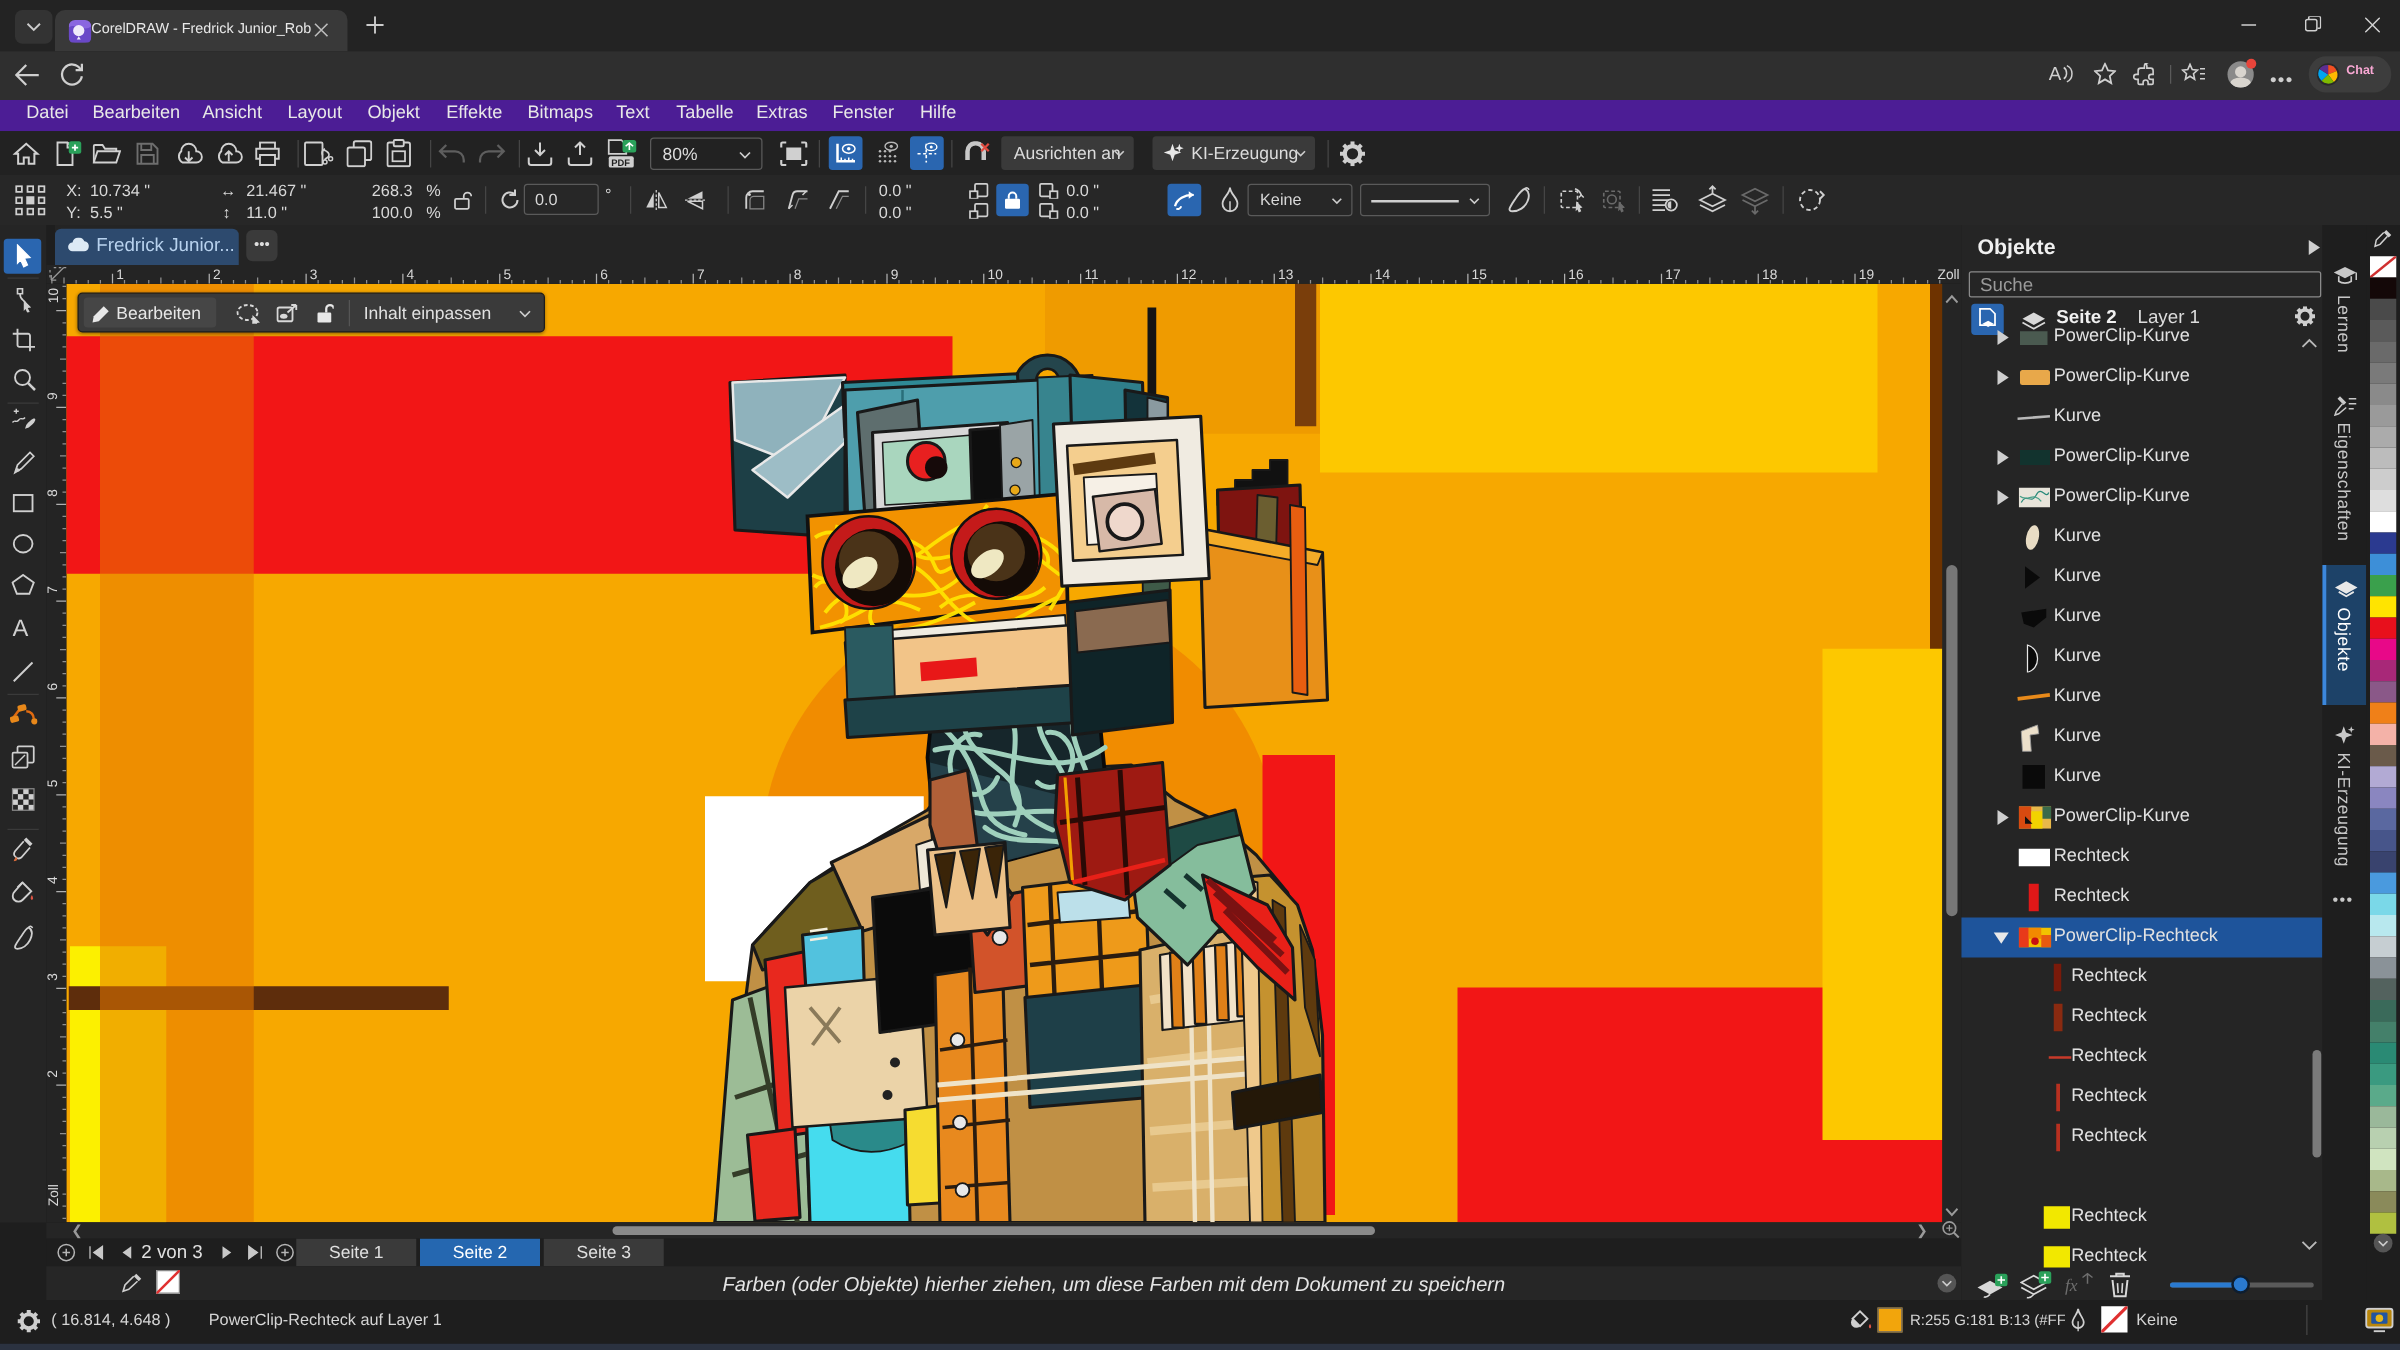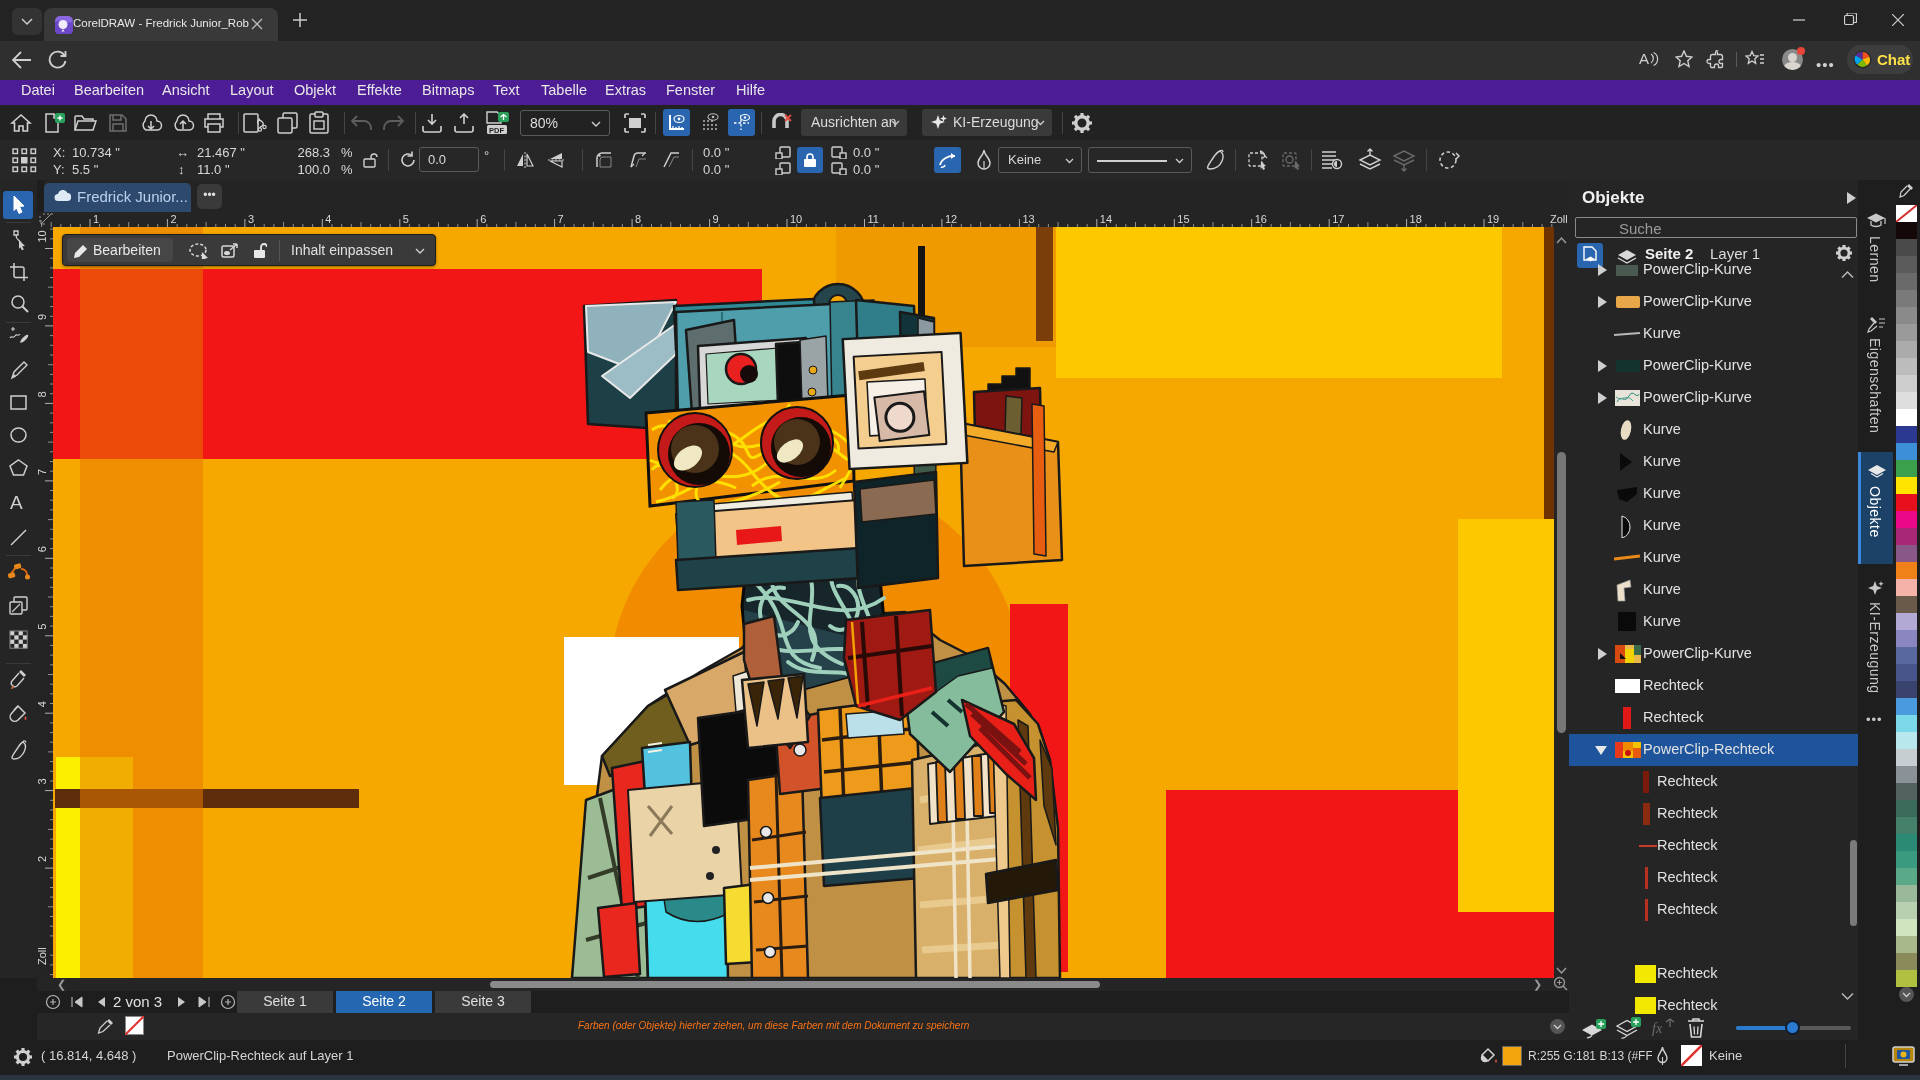--- a/index.html
+++ b/index.html
@@ -114,7 +114,7 @@
         <path d="M4.2 14.6 A7.5 7.5 0 0 1 2.6 5.2 L9.5 9.5 Z" fill="#00a4ef"></path>
         <path d="M2.6 5.2 A7.5 7.5 0 0 1 9.5 2 L9.5 9.5 Z" fill="#5c2d91"></path>
       </svg>
-    <span class="abs" style="left:30px;top:6px;color:#fde047;font-size:15px;font-weight:bold;">Chat</span>
+    <span class="abs" style="left:30px;top:6px;color:#f9a8d4;font-size:10px;font-weight:bold;">Chat</span>
   </div>
   <div id="menubar" class="abs">
     <span class="mitem" style="left:21px;">Datei</span>

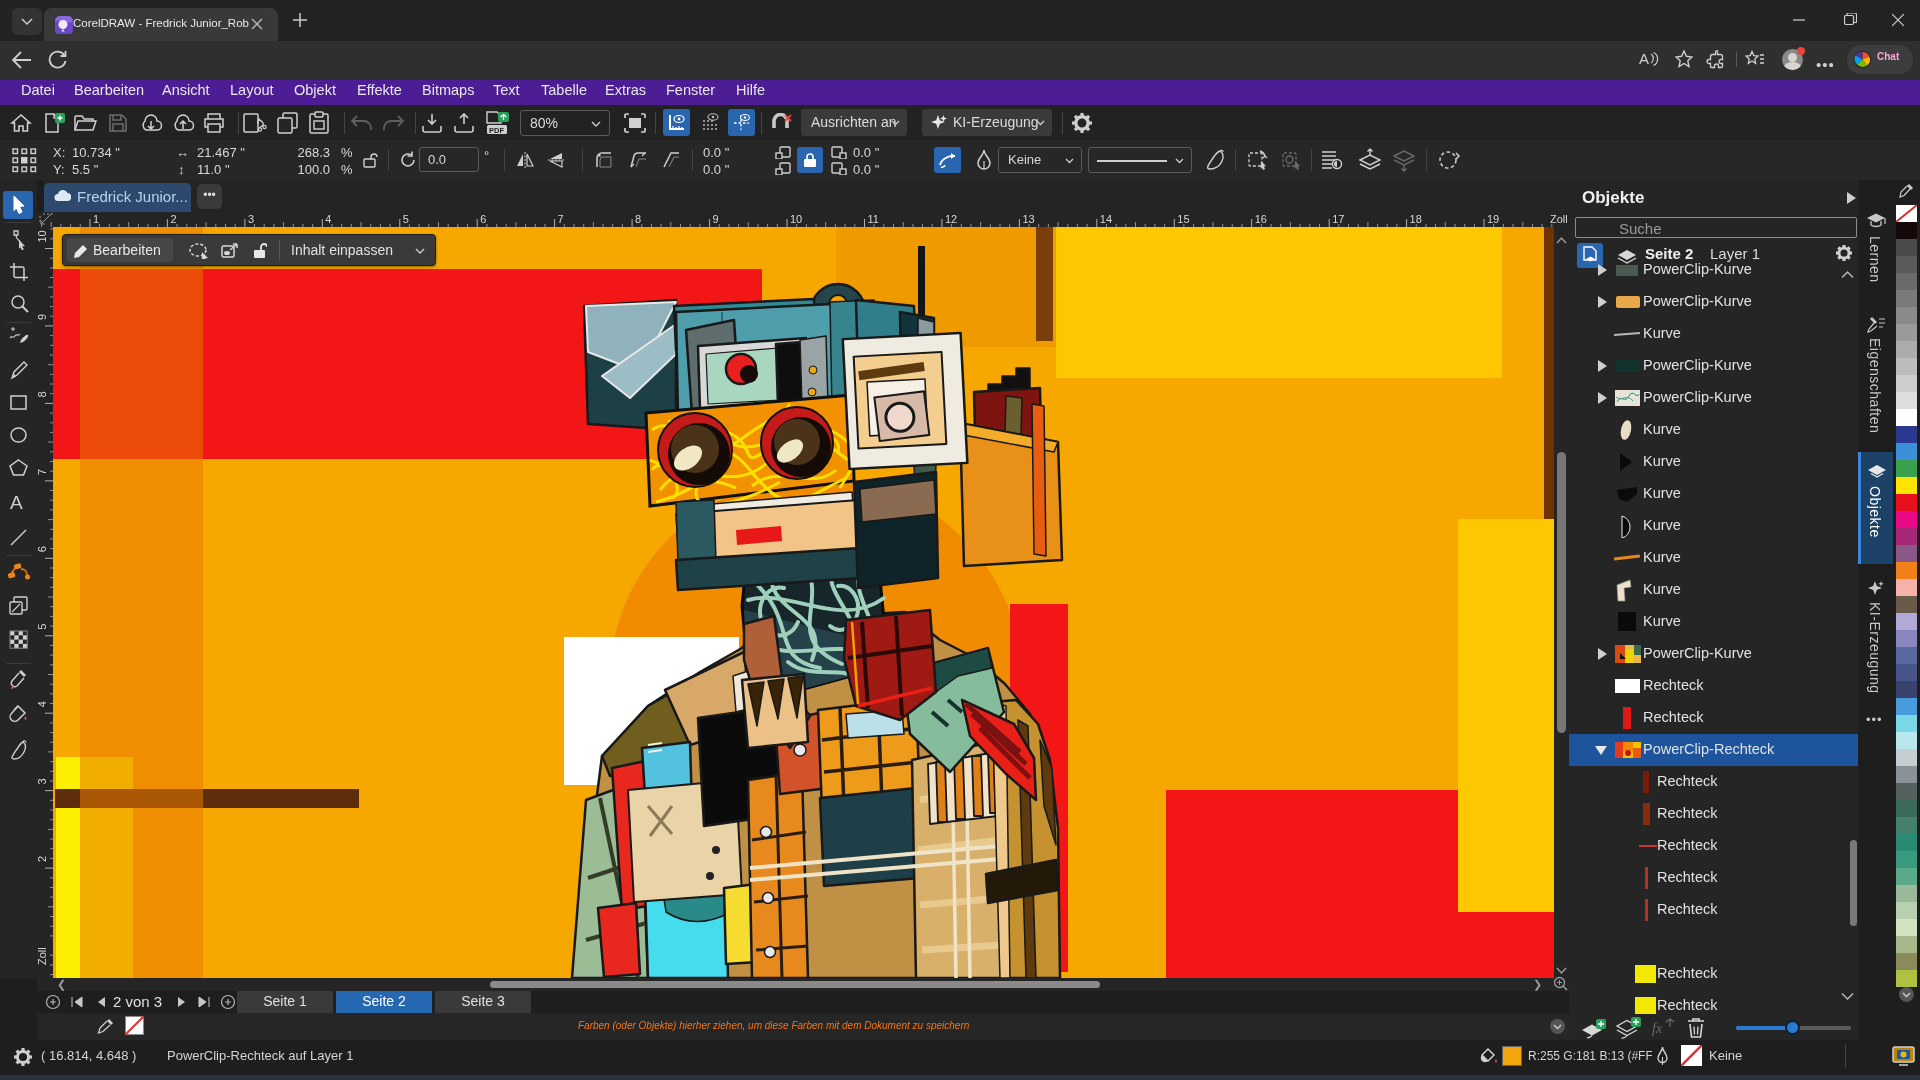--- a/index.html
+++ b/index.html
@@ -1101,7 +1101,7 @@
     <svg class="abs" style="left:300px;top:12px" width="13" height="13">
         <path d="M1 1 L12 12 M12 1 L1 12" stroke="#cfcfcf" stroke-width="1.6"></path>
       </svg>
-    <div class="abs" style="left:6px;top:37px;width:282px;height:21px;border:1px solid #8a8a8a;border-radius:2px;color:#9a9a9a;font-size:15px;line-height:21px;padding-left:35px;"><span style="margin-left:8px;">Suche</span></div>
+    <div class="abs" style="left:6px;top:37px;width:282px;height:21px;border:1px solid #8a8a8a;border-radius:2px;color:#9a9a9a;font-size:15px;line-height:21px;"><span style="margin-left:8px;">Suche</span></div>
     <div class="abs" style="left:8px;top:63px;width:26px;height:25px;background:#2a66b0;border-radius:3px;"></div>
     <svg class="abs" style="left:13px;top:66px" width="17" height="19">
         <path d="M2 1 h8 l4 4 v9 h-12 z" fill="none" stroke="#fff" stroke-width="1.4"></path>

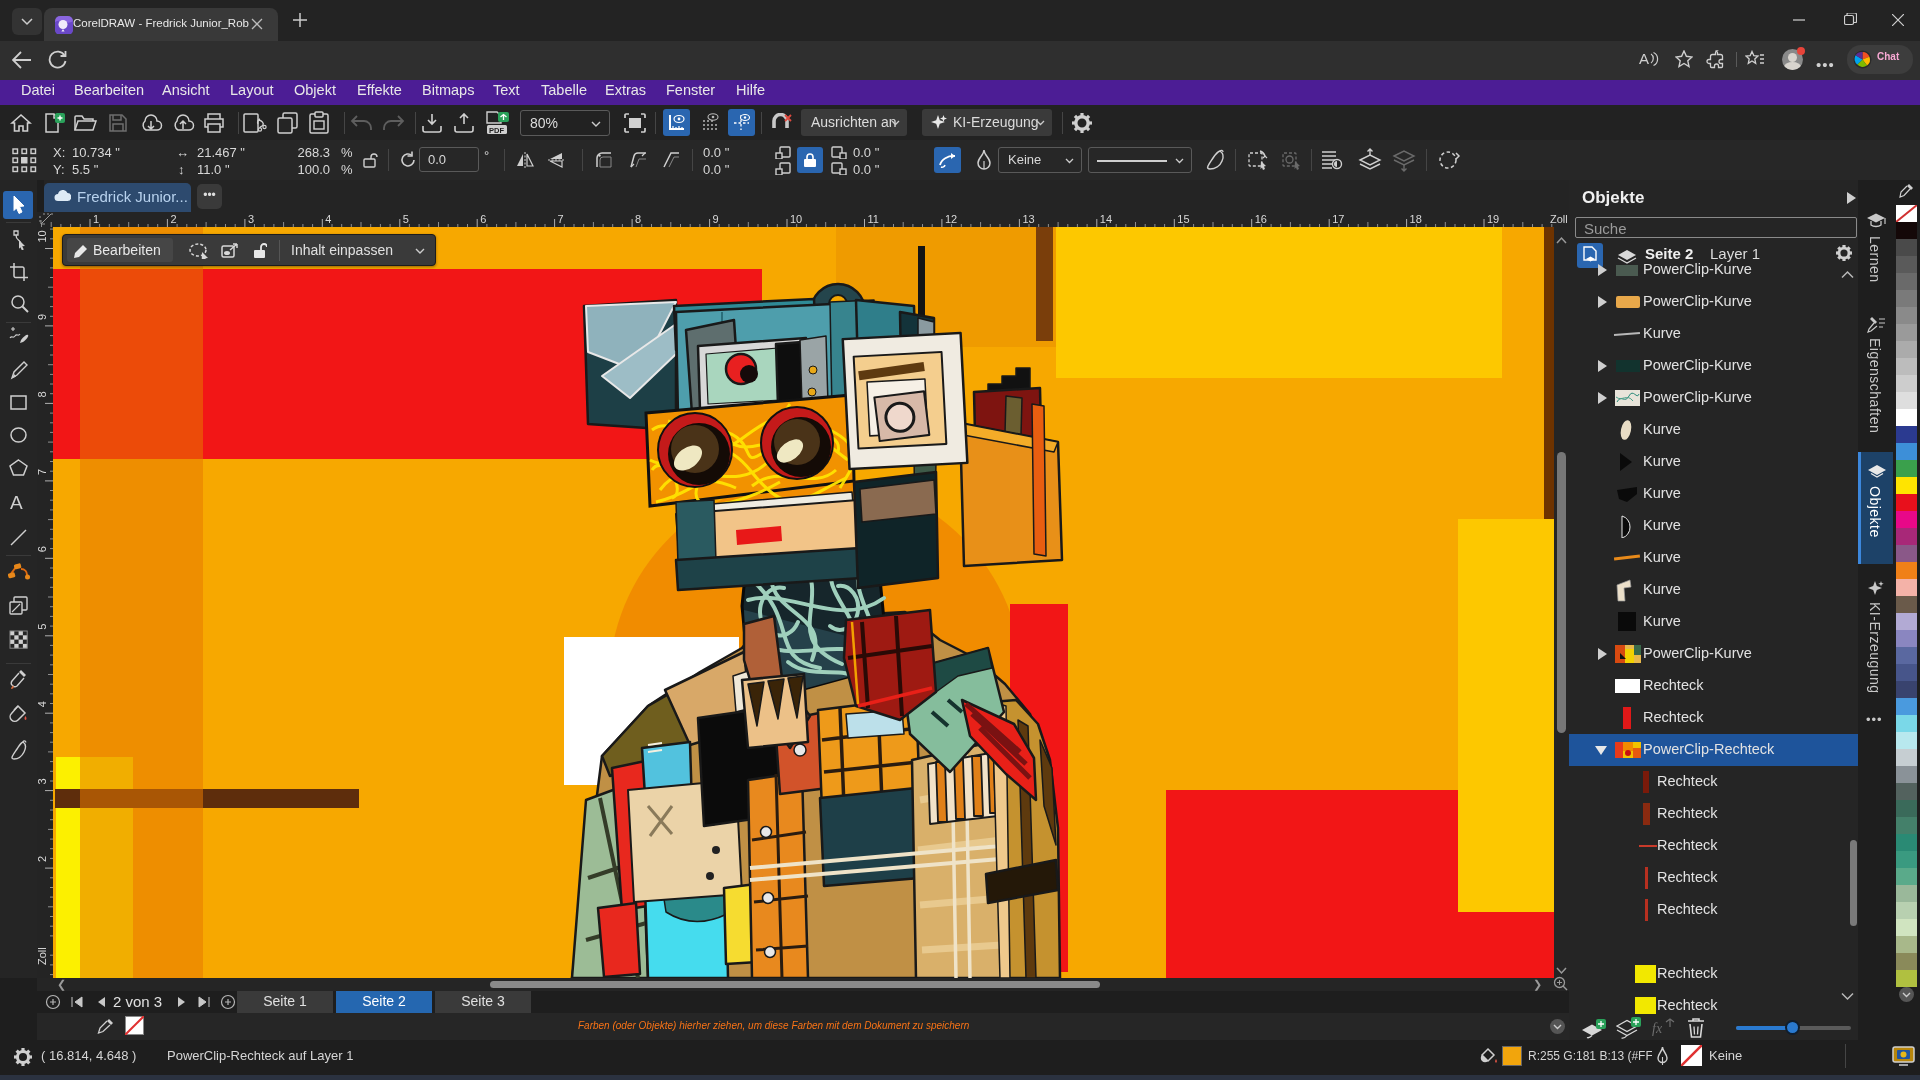--- a/index.html
+++ b/index.html
@@ -1048,7 +1048,7 @@
     <svg class="abs" style="left:88px;top:3px" width="19" height="19">
         <path d="M19 0 L0 19" stroke="#e03030" stroke-width="2"></path>
       </svg>
-    <span class="abs" style="left:541px;top:7px;color:#f97316;font-size:10px;font-style:italic;">Farben (oder Objekte) hierher ziehen, um diese Farben mit dem Dokument zu speichern</span>
+    <span class="abs" style="left:541px;top:7px;color:#e5e5e5;font-size:16px;font-style:italic;">Farben (oder Objekte) hierher ziehen, um diese Farben mit dem Dokument zu speichern</span>
     <svg class="abs" style="left:1512px;top:5px" width="17" height="17">
         <circle cx="8.5" cy="8.5" r="7.5" fill="#555"></circle>
         <path d="M5 7 l3.5 3.5 L12 7" stroke="#ccc" stroke-width="1.4" fill="none"></path>

